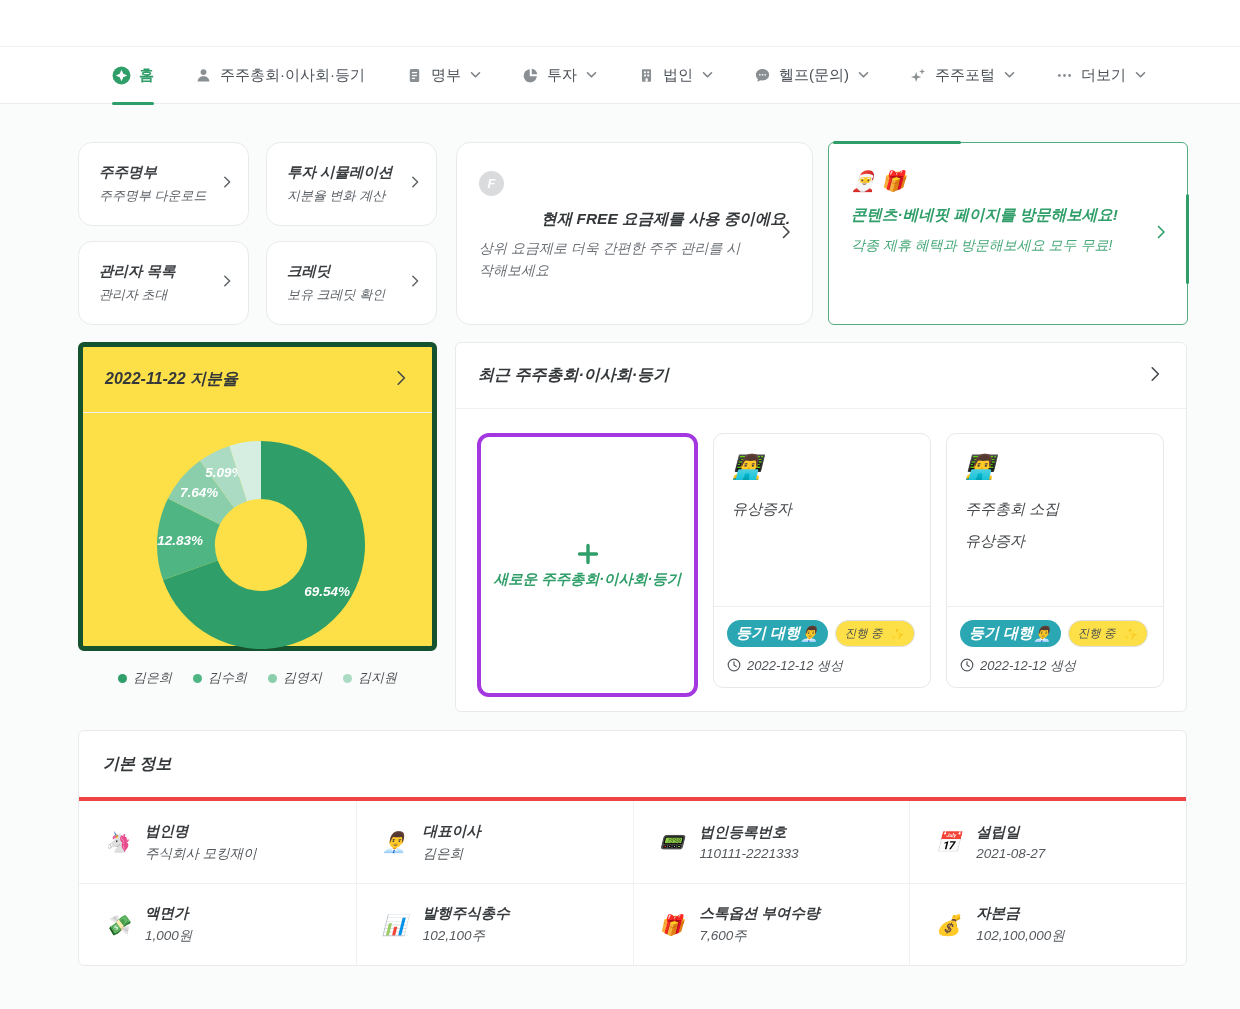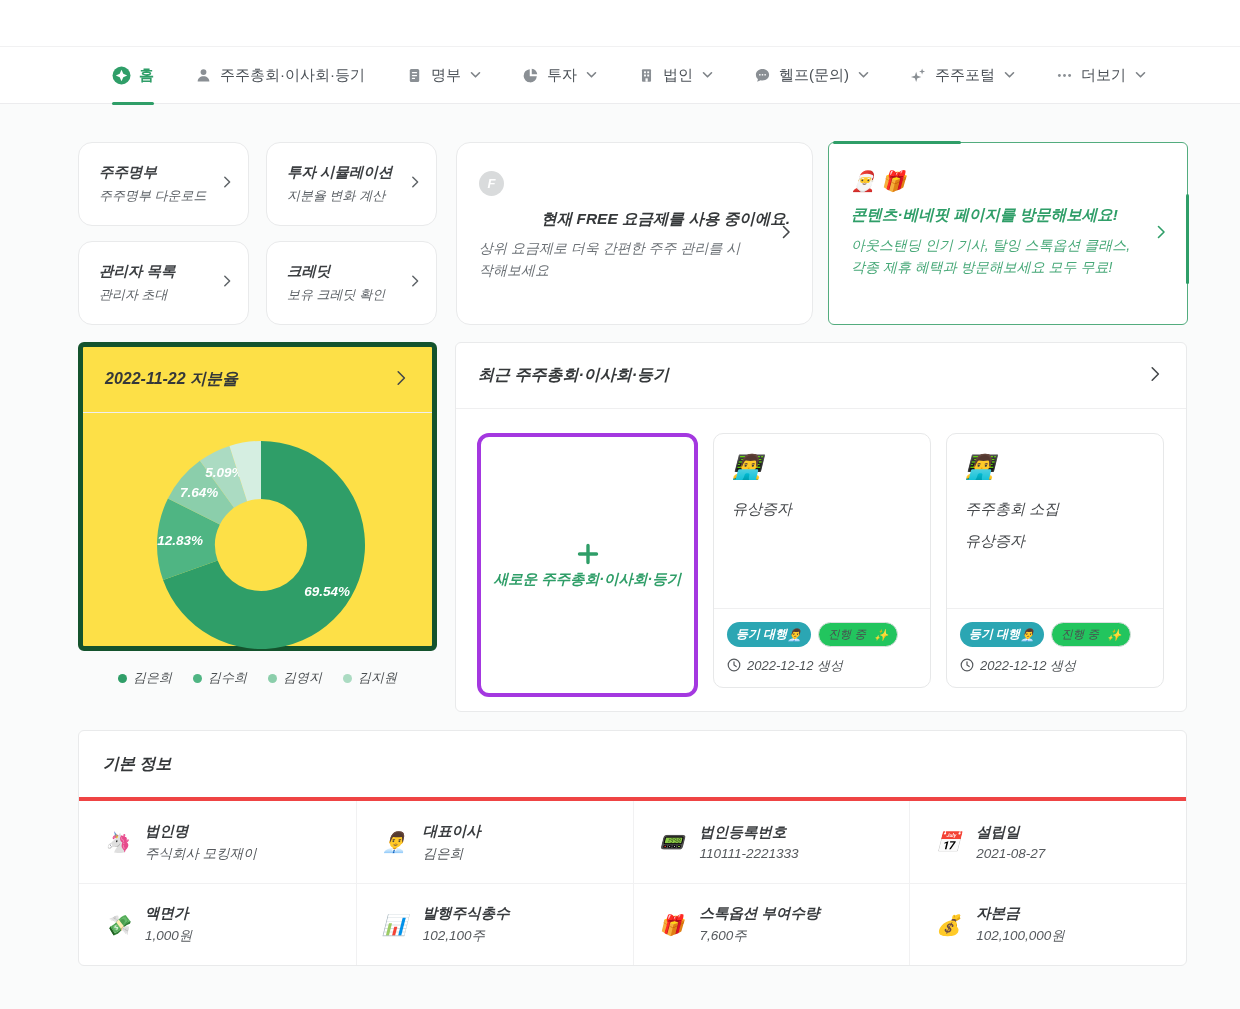--- a/index.html
+++ b/index.html
@@ -277,7 +277,6 @@
     <div class="promo-card">
       <div class="promo-emojis">🎅 🎁</div>
       <div class="promo-title">콘텐츠·베네핏 페이지를 방문해보세요!</div>
-      <div class="promo-line">아웃스탠딩 인기 기사, 탈잉 스톡옵션 클래스,</div>
       <div class="promo-line">각종 제휴 혜택과 방문해보세요 모두 무료!</div>
       <span class="side-chev"><svg width="16" height="16" viewBox="0 0 16 16">
             <path d="M5.5 2.5 L11 8 L5.5 13.5" fill="none" stroke="#2f9e68" stroke-width="1.6" stroke-linecap="round" stroke-linejoin="round"></path>

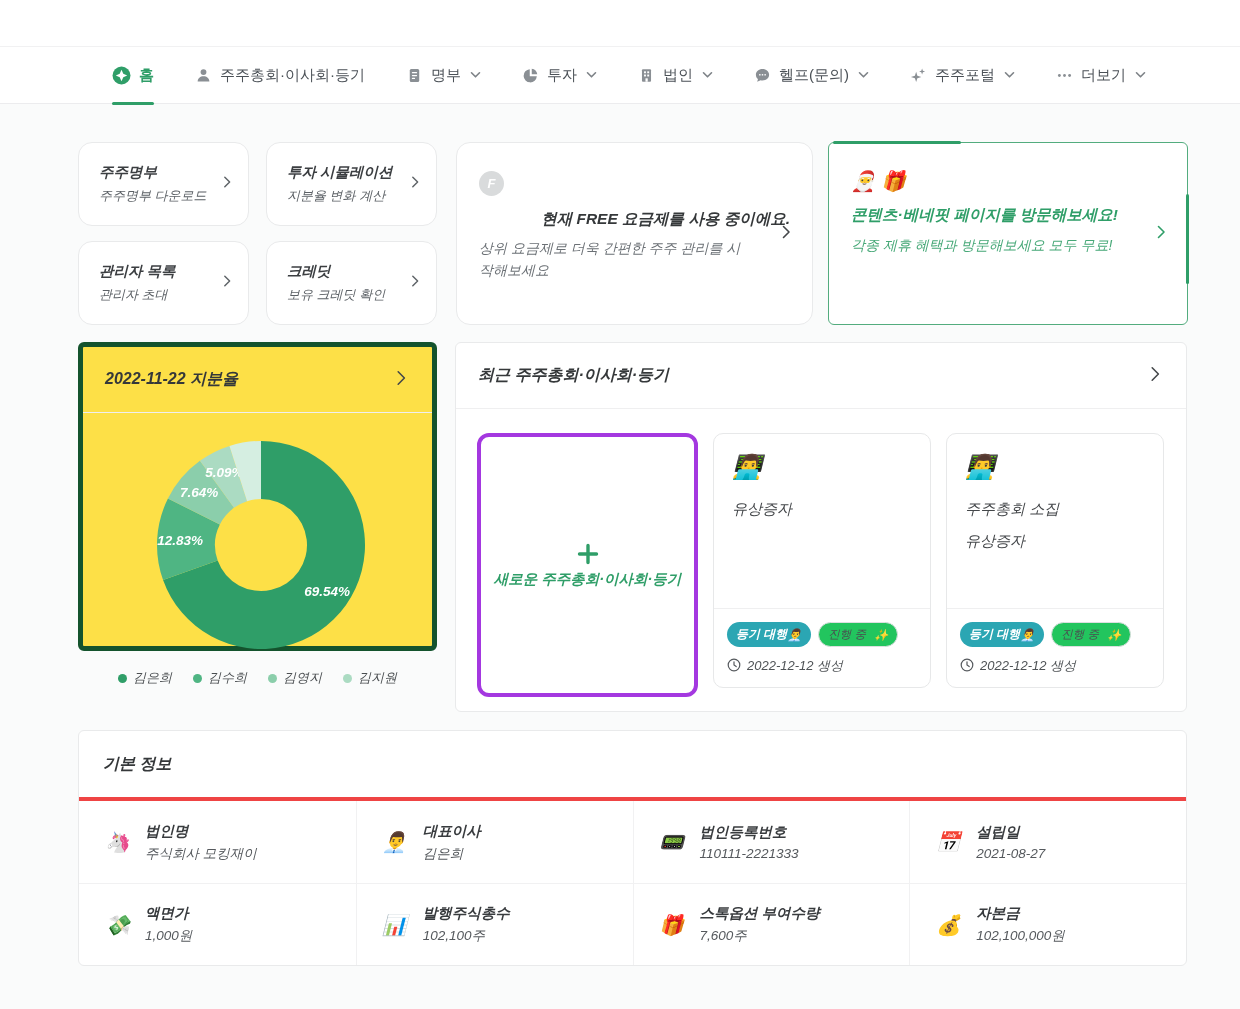--- a/index.html
+++ b/index.html
@@ -85,7 +85,7 @@
   .event-title { font-size:15px; color:#44474a; line-height:2.1; }
   .event-footer { border-top:1px solid #efeff0; padding:13px 13px 12px 13px; }
   .badge-row { display:flex; gap:7px; margin-bottom:10px; }
-  .badge-teal { background:#2ba6b3; color:#fff; font-size:12px; font-weight:700;
+  .badge-teal { background:#2ba6b3; color:#fff; font-size:15px; font-weight:700;
     padding:4px 9px; border-radius:999px; display:flex; align-items:center; }
   .badge-outline { border:1px solid #dddfe0; background:#22c55e; color:#4a4d50; font-size:11.5px;
     padding:4px 9px; border-radius:999px; display:flex; align-items:center; gap:8px; }

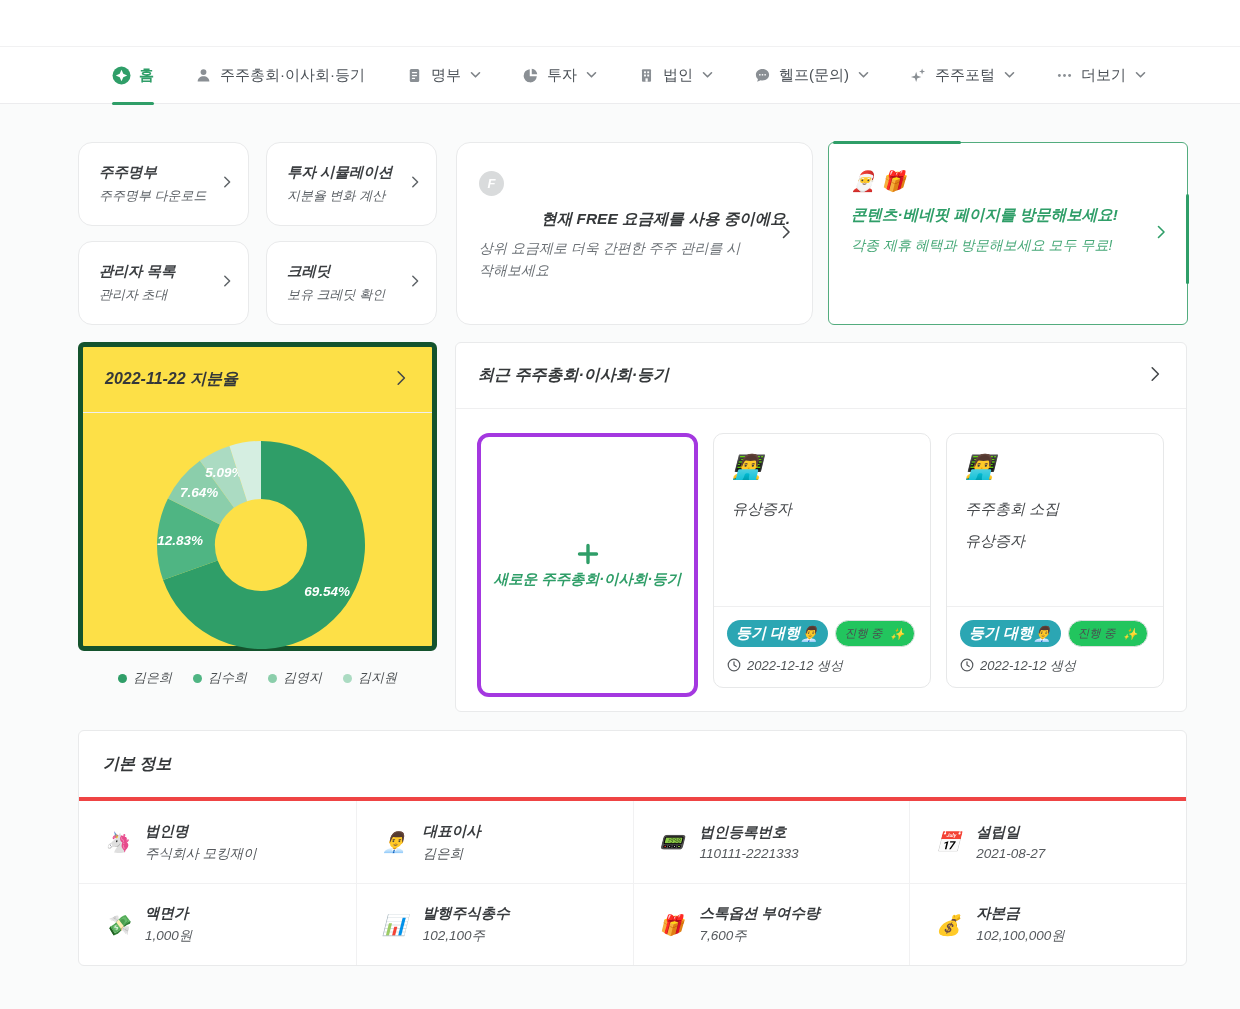--- a/index.html
+++ b/index.html
@@ -87,7 +87,7 @@
   .badge-row { display:flex; gap:7px; margin-bottom:10px; }
   .badge-teal { background:#2ba6b3; color:#fff; font-size:15px; font-weight:700;
     padding:4px 9px; border-radius:999px; display:flex; align-items:center; }
-  .badge-outline { border:1px solid #dddfe0; background:#22c55e; color:#4a4d50; font-size:11.5px;
+  .badge-outline { border:1px solid #dddfe0; background:#fde047; color:#4a4d50; font-size:11.5px;
     padding:4px 9px; border-radius:999px; display:flex; align-items:center; gap:8px; }
   .date-row { display:flex; align-items:center; gap:6px; font-size:13px; color:#4f5356; font-weight:500; }
 

